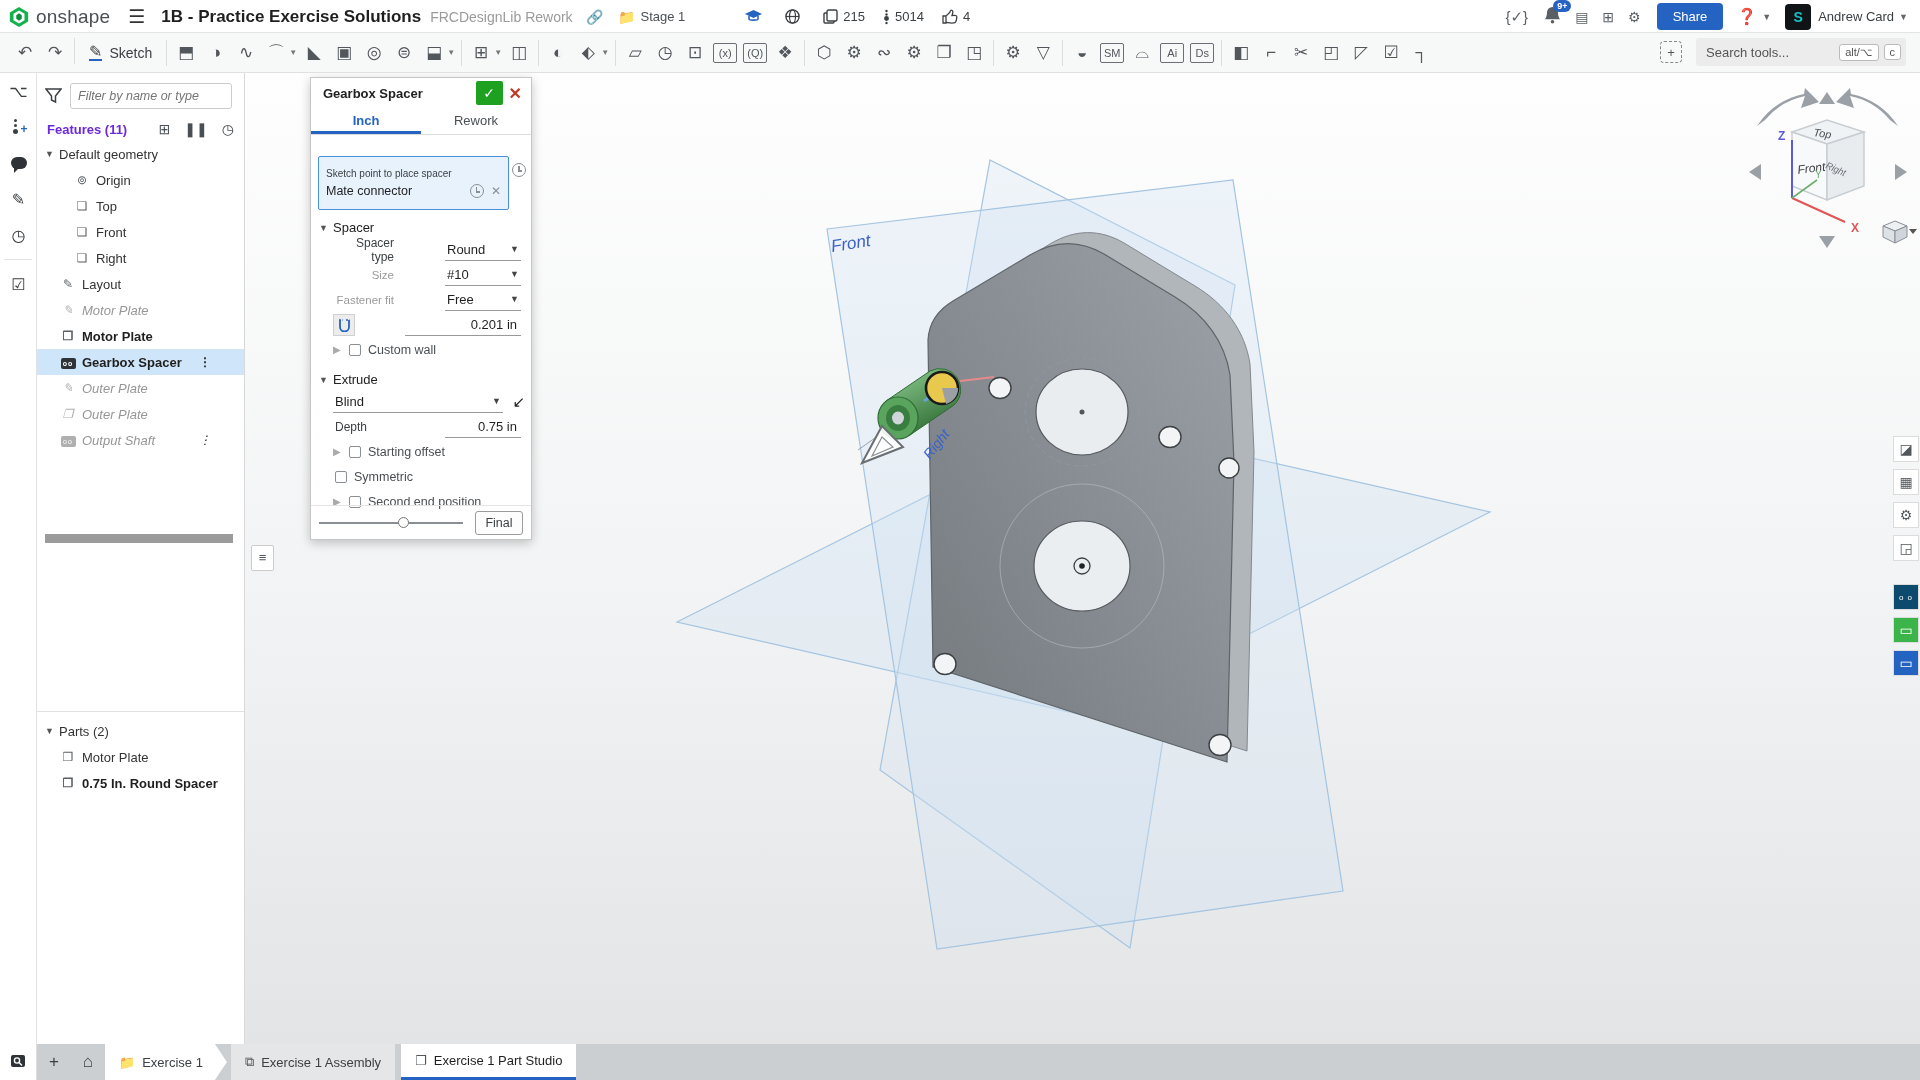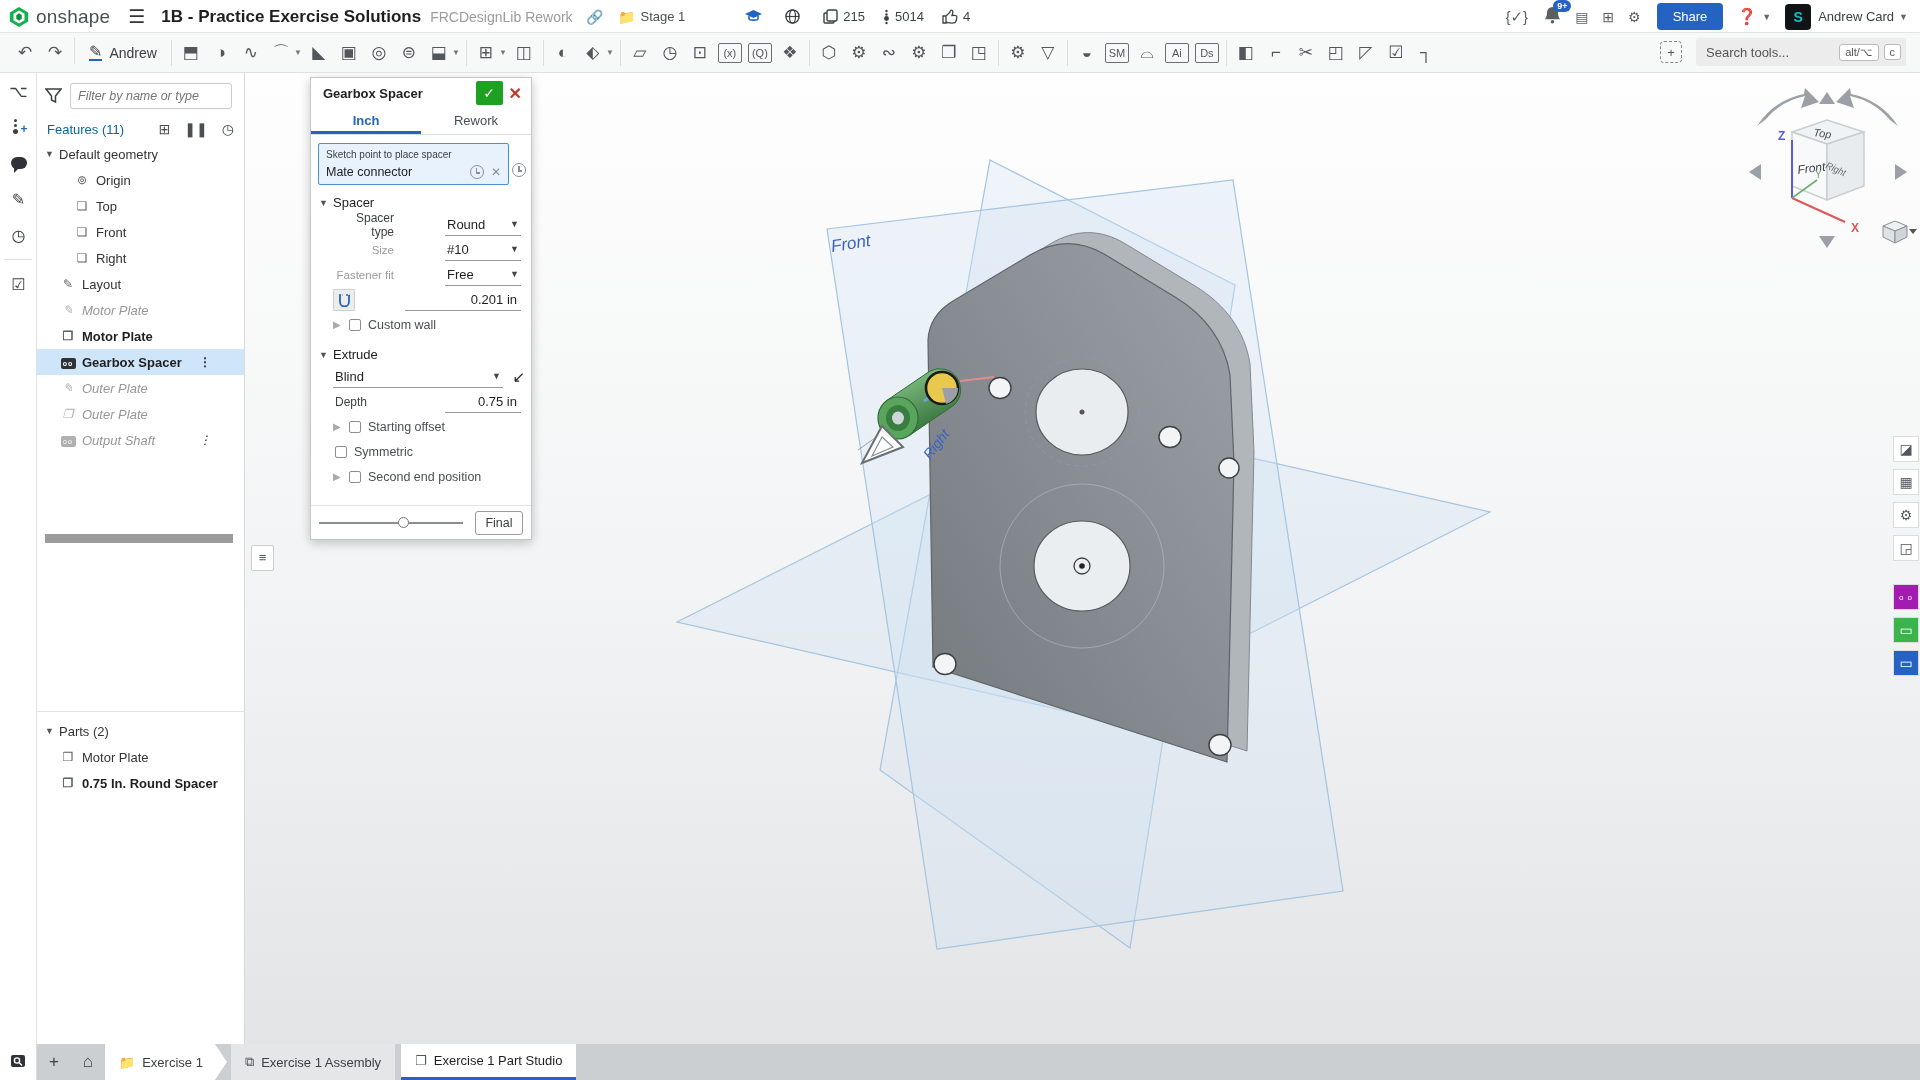--- a/index.html
+++ b/index.html
@@ -345,7 +345,7 @@
     </span>
   <div id="sketch-btn">
     <span class="pen">✎</span>
-    <span class="lbl">Andrew</span>
+    <span class="lbl">Sketch</span>
   </div>
   <div class="t-sep"></div>
   <span id="tb-slot-b" style="display:flex;align-items:center;">

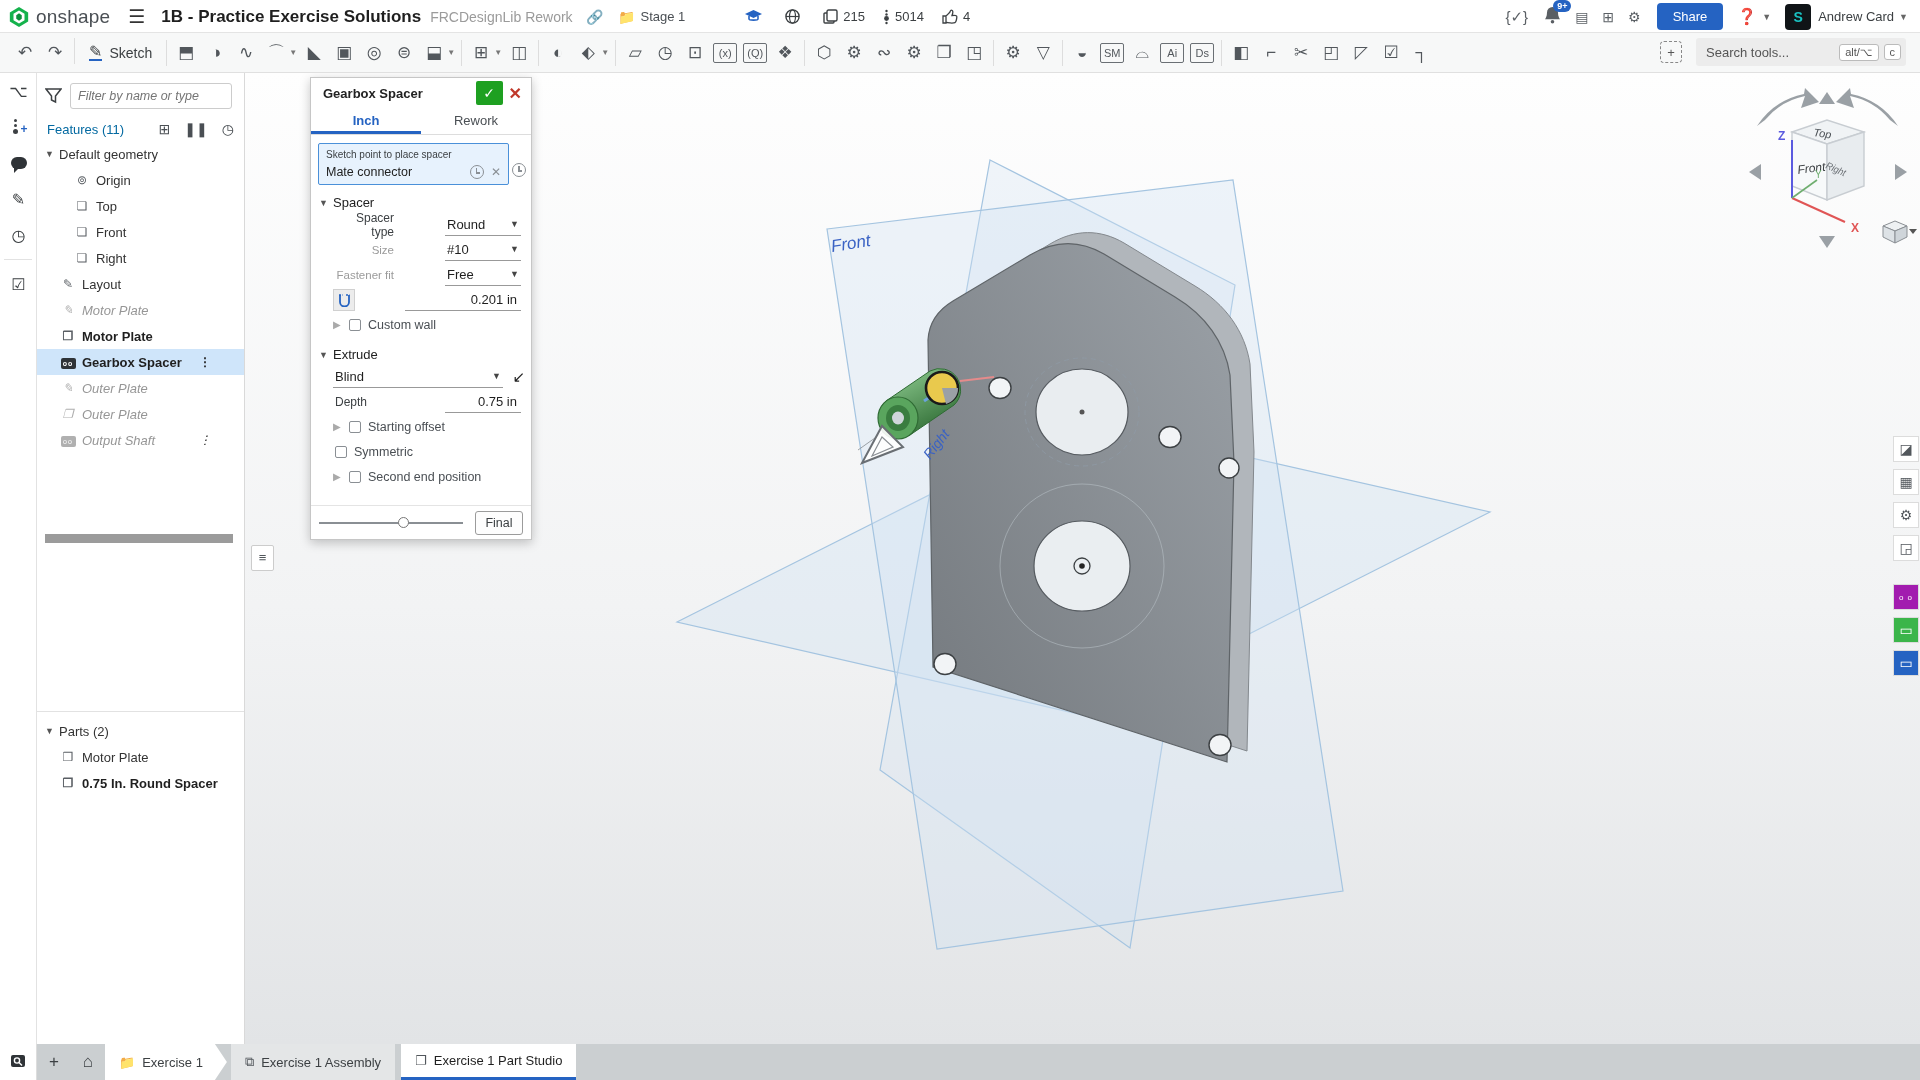--- a/index.html
+++ b/index.html
@@ -68,7 +68,7 @@
     font-style:italic; font-size:12.5px; color:#999; padding:0 7px; margin-left:8px;
     font-family:"Liberation Sans", sans-serif;}
   #feat-header { display:flex; align-items:center; padding:6px 10px 4px 10px; }
-  #feat-header .h { font-size:13px; font-weight:normal; color:#0369a1; flex:1;}
+  #feat-header .h { font-size:13px; font-weight:bold; color:#6d28d9; flex:1;}
   #feat-header .hi { color:#4a4f54; font-size:14px; margin-left:14px; cursor:pointer;}
   .frow { display:flex; align-items:center; height:26px; font-size:13px; color:#333;
     padding-left:8px; cursor:pointer; position:relative;}

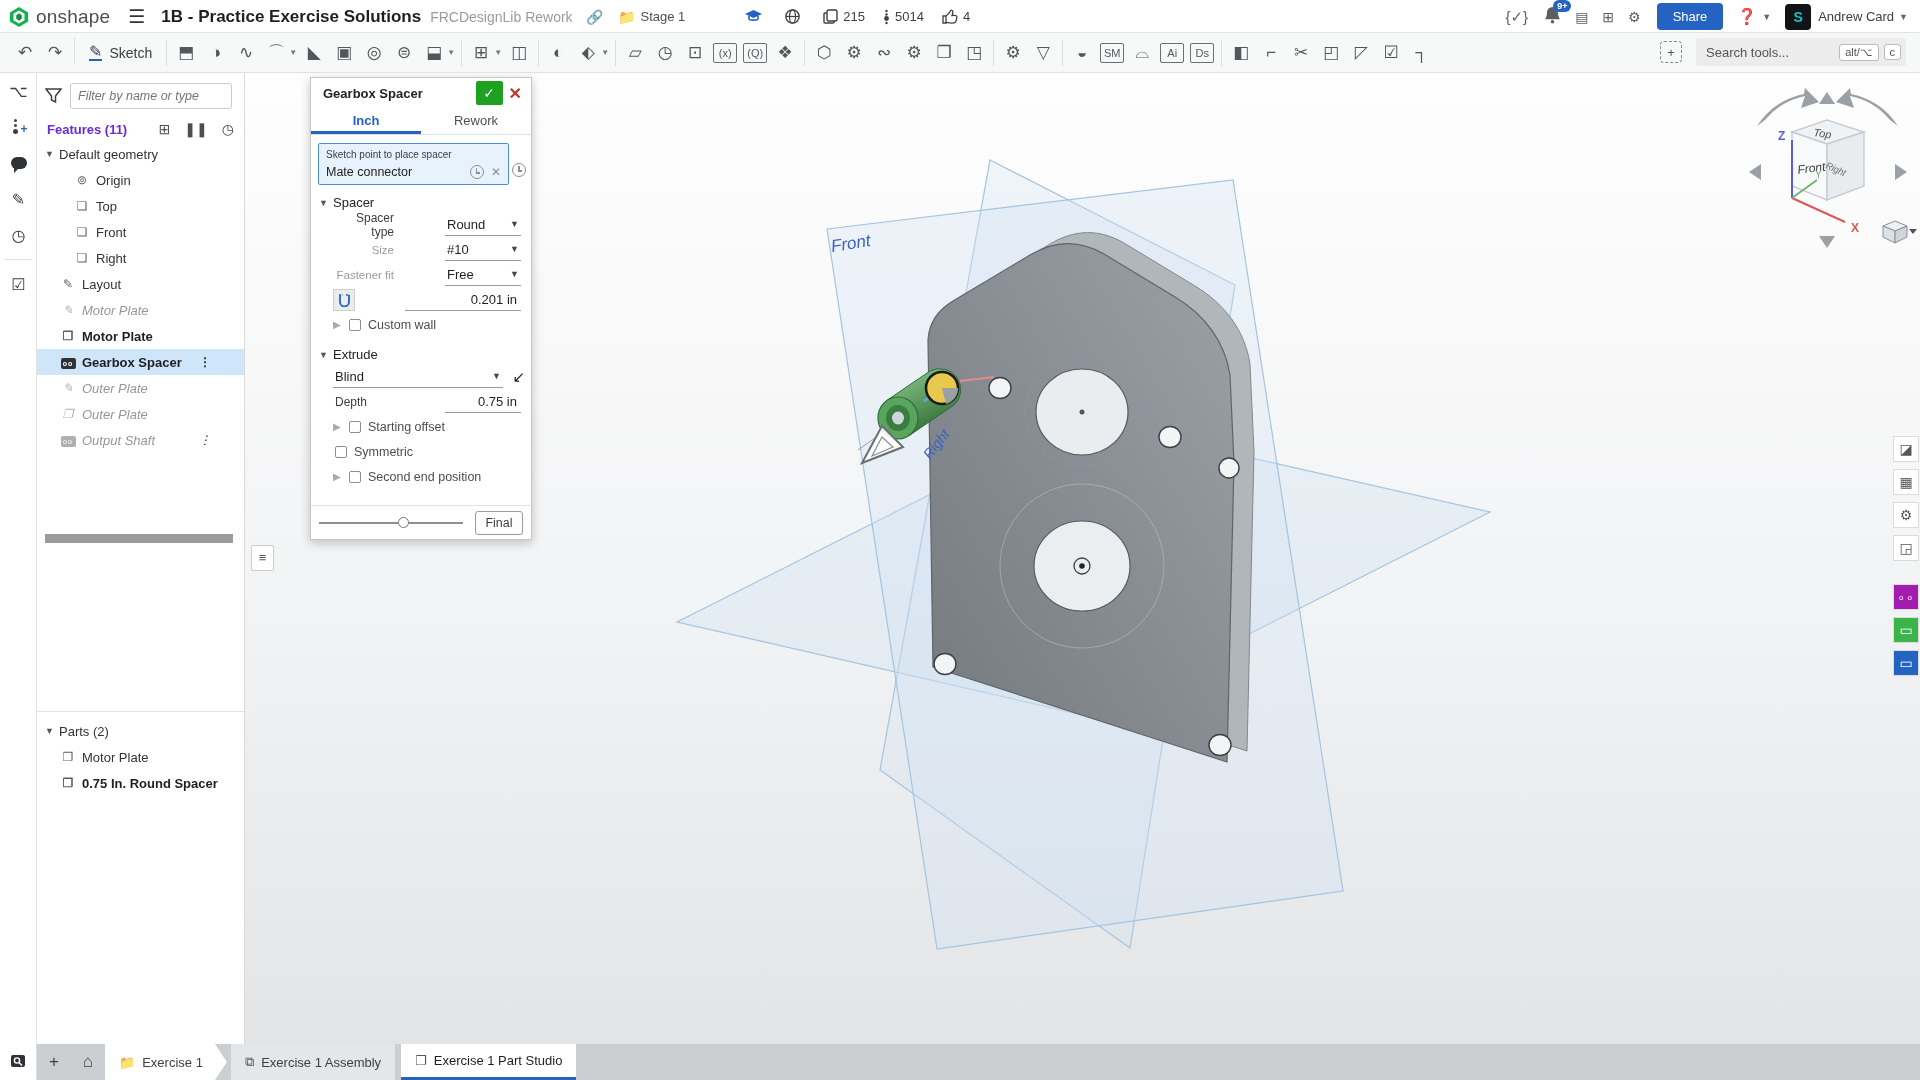--- a/index.html
+++ b/index.html
@@ -95,8 +95,8 @@
   #dlg-tabs { display:flex; border-bottom:1px solid #ddd; height:27px;}
   .dtab { flex:1; text-align:center; font-size:13px; color:#4a4f54; line-height:25px; cursor:pointer;}
   .dtab.active { color:#2563c2; font-weight:bold; border-bottom:3px solid #2563c2; }
-  #sel-box { margin:8px 22px 0 7px; background:#e7f2fd; border:1px solid #4a90d9;
-    border-radius:2px; padding:5px 7px; position:relative; cursor:pointer;}
+  #sel-box { margin:21px 22px 0 7px; background:#e7f2fd; border:1px solid #4a90d9;
+    border-radius:2px; padding:11px 7px; position:relative; cursor:pointer;}
   #sel-box .cap { font-size:10px; color:#3c4043; }
   #sel-box .val { font-size:12.5px; color:#222; margin-top:5px; display:flex; align-items:flex-end;}
   #sel-box .val .sp { flex:1; }

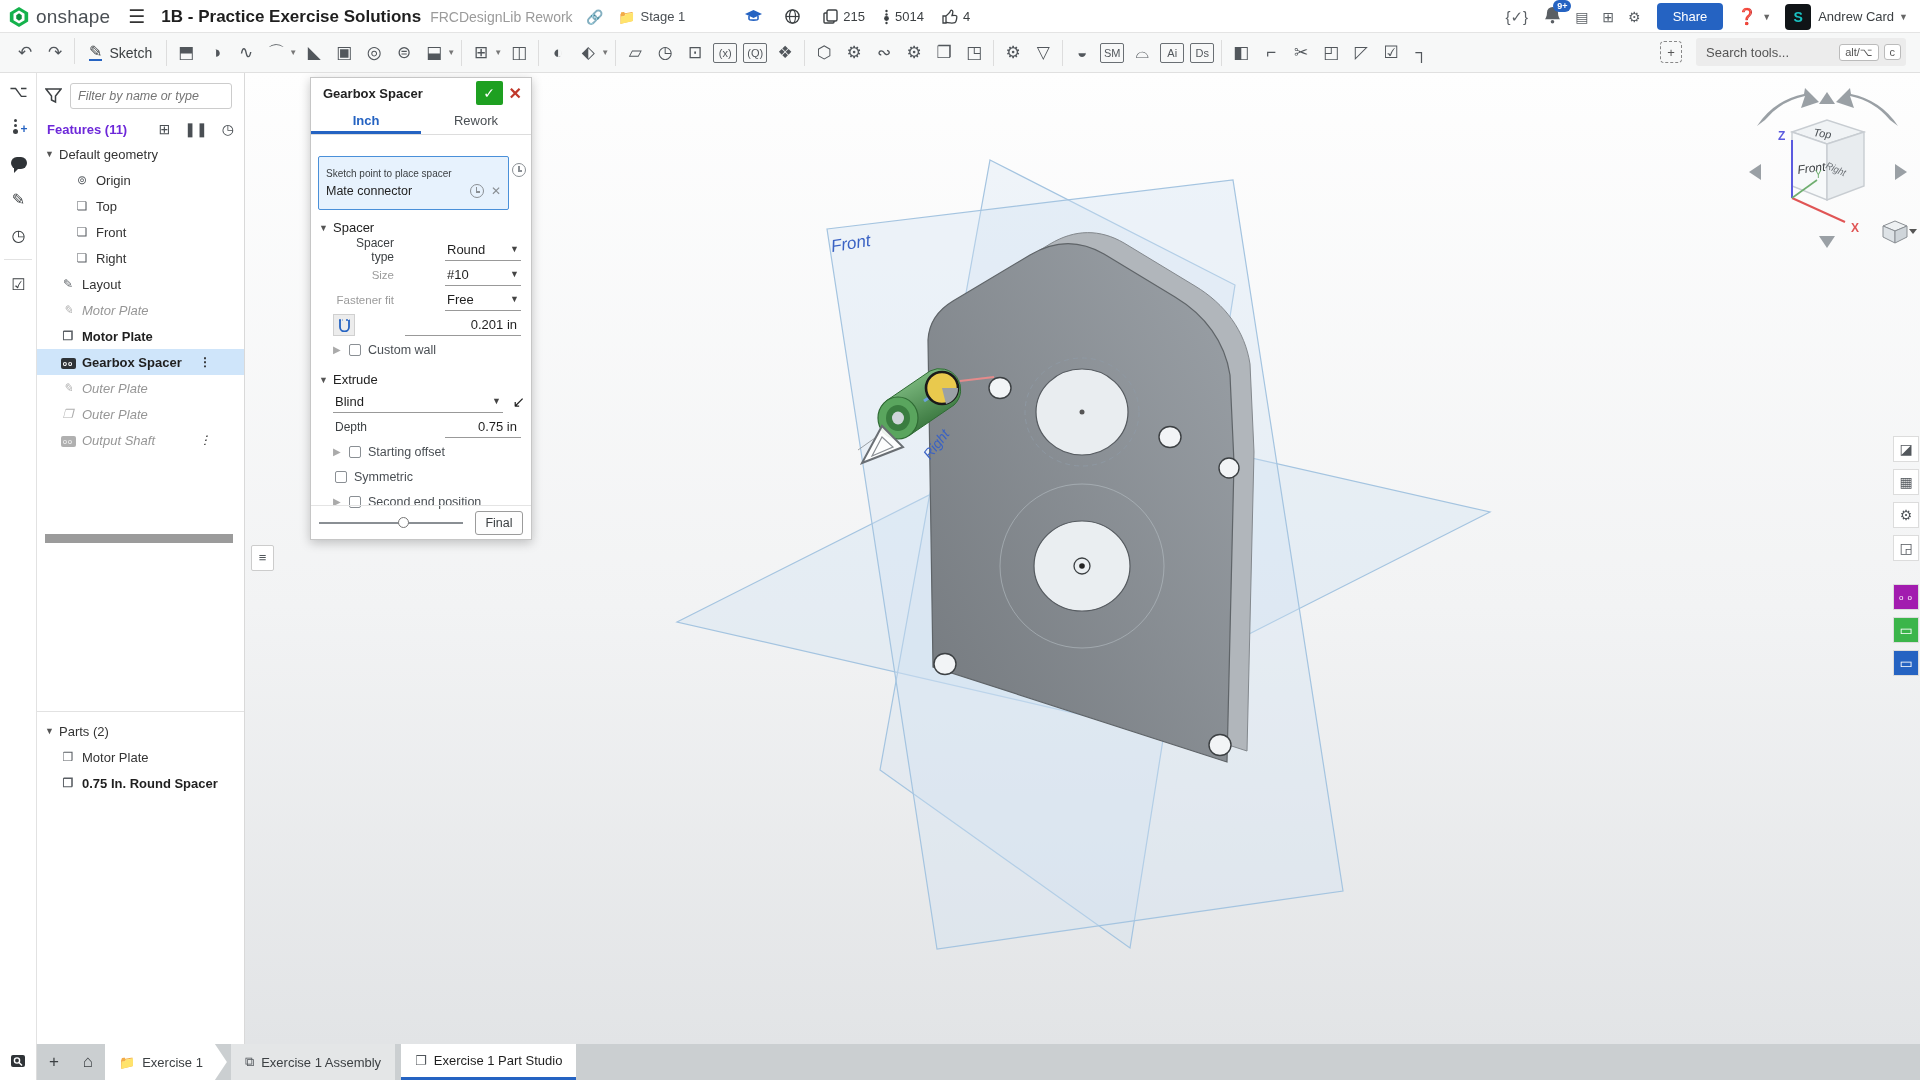--- a/index.html
+++ b/index.html
@@ -139,7 +139,7 @@
   #rightstrip { position:absolute; right:0px; top:436px; width:27px; z-index:12;}
   .rs-btn { width:26px; height:26px; background:#fff; border:1px solid #dcdcdc; margin-bottom:7px;
     display:flex; align-items:center; justify-content:center; font-size:14px; color:#52575c; cursor:pointer;}
-  .rs-btn.dark { background:#a21caf; color:#fff; font-size:8px; letter-spacing:1px;}
+  .rs-btn.dark { background:#0c4a6e; color:#fff; font-size:8px; letter-spacing:1px;}
   .rs-btn.green { background:#3bb54a; color:#fff; }
   .rs-btn.blue { background:#2563c2; color:#fff; }
   .rs-gap { height:16px; }

